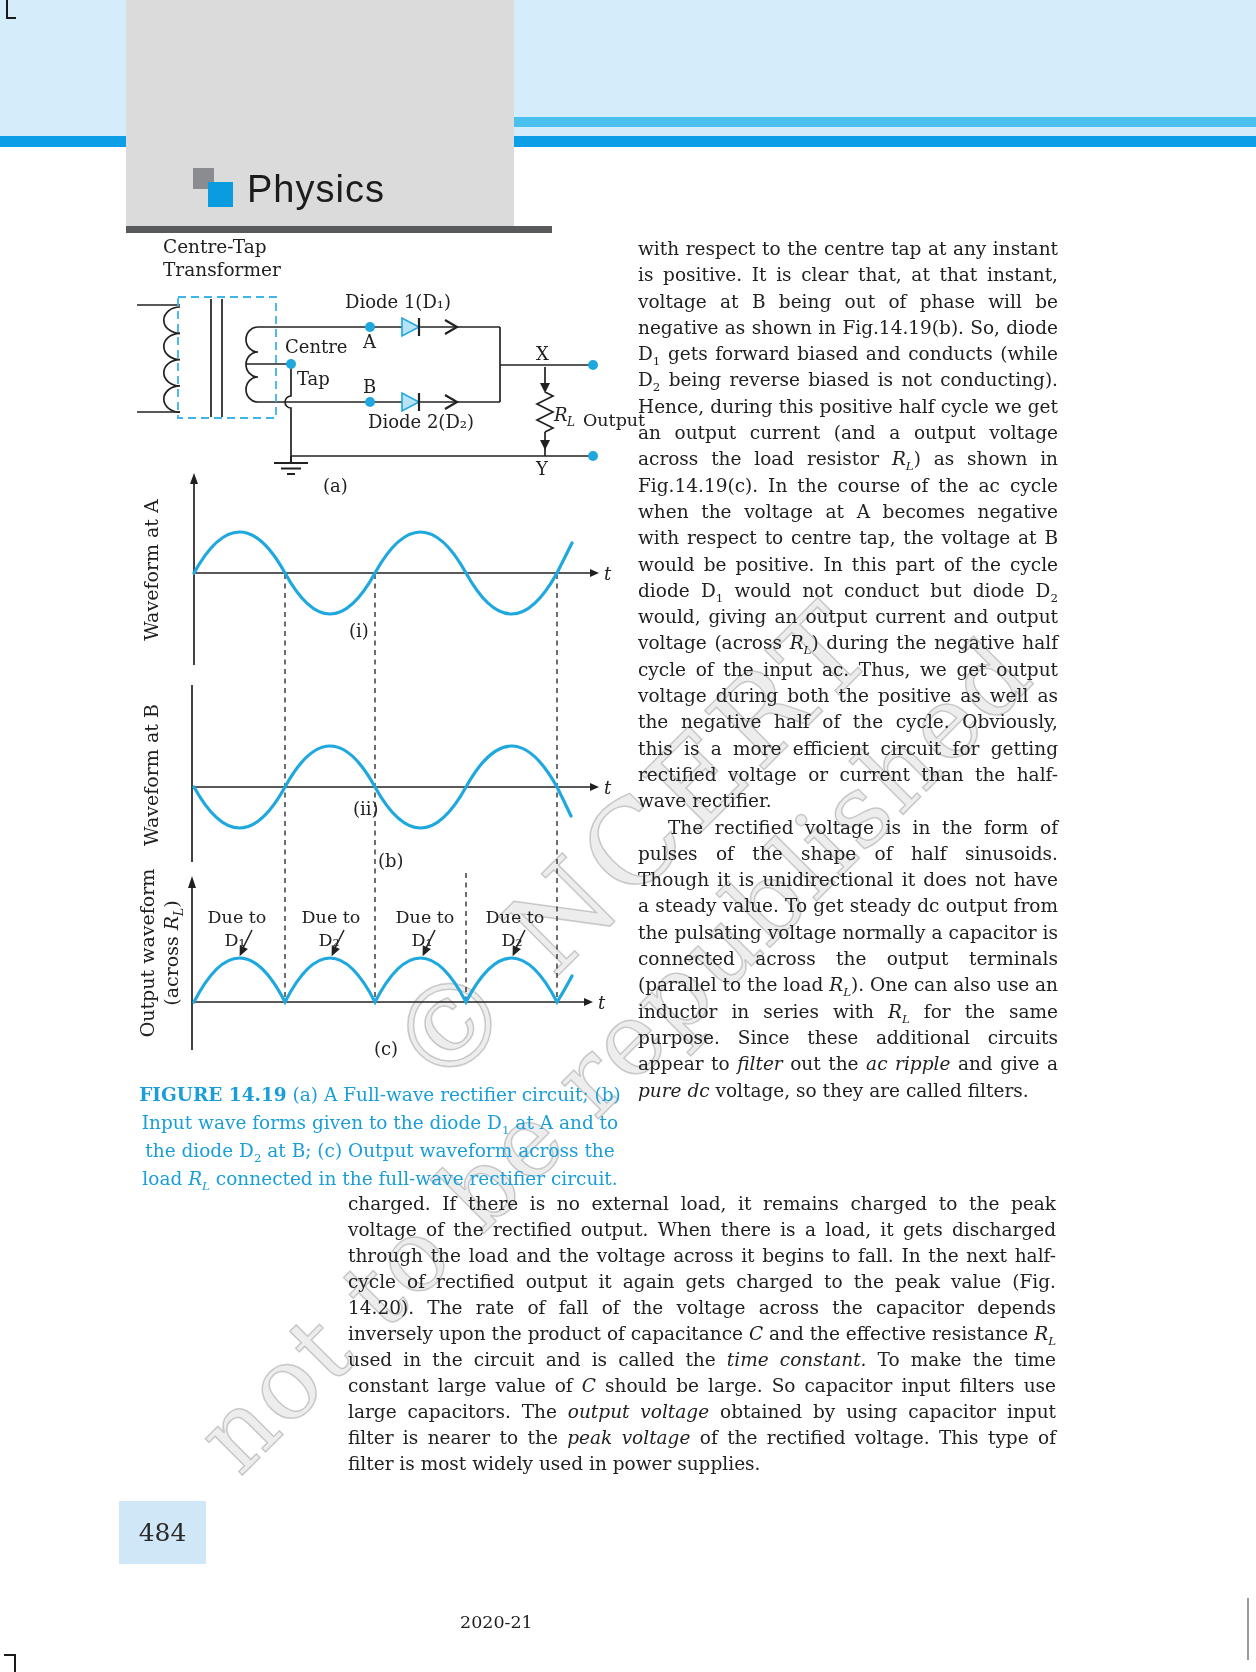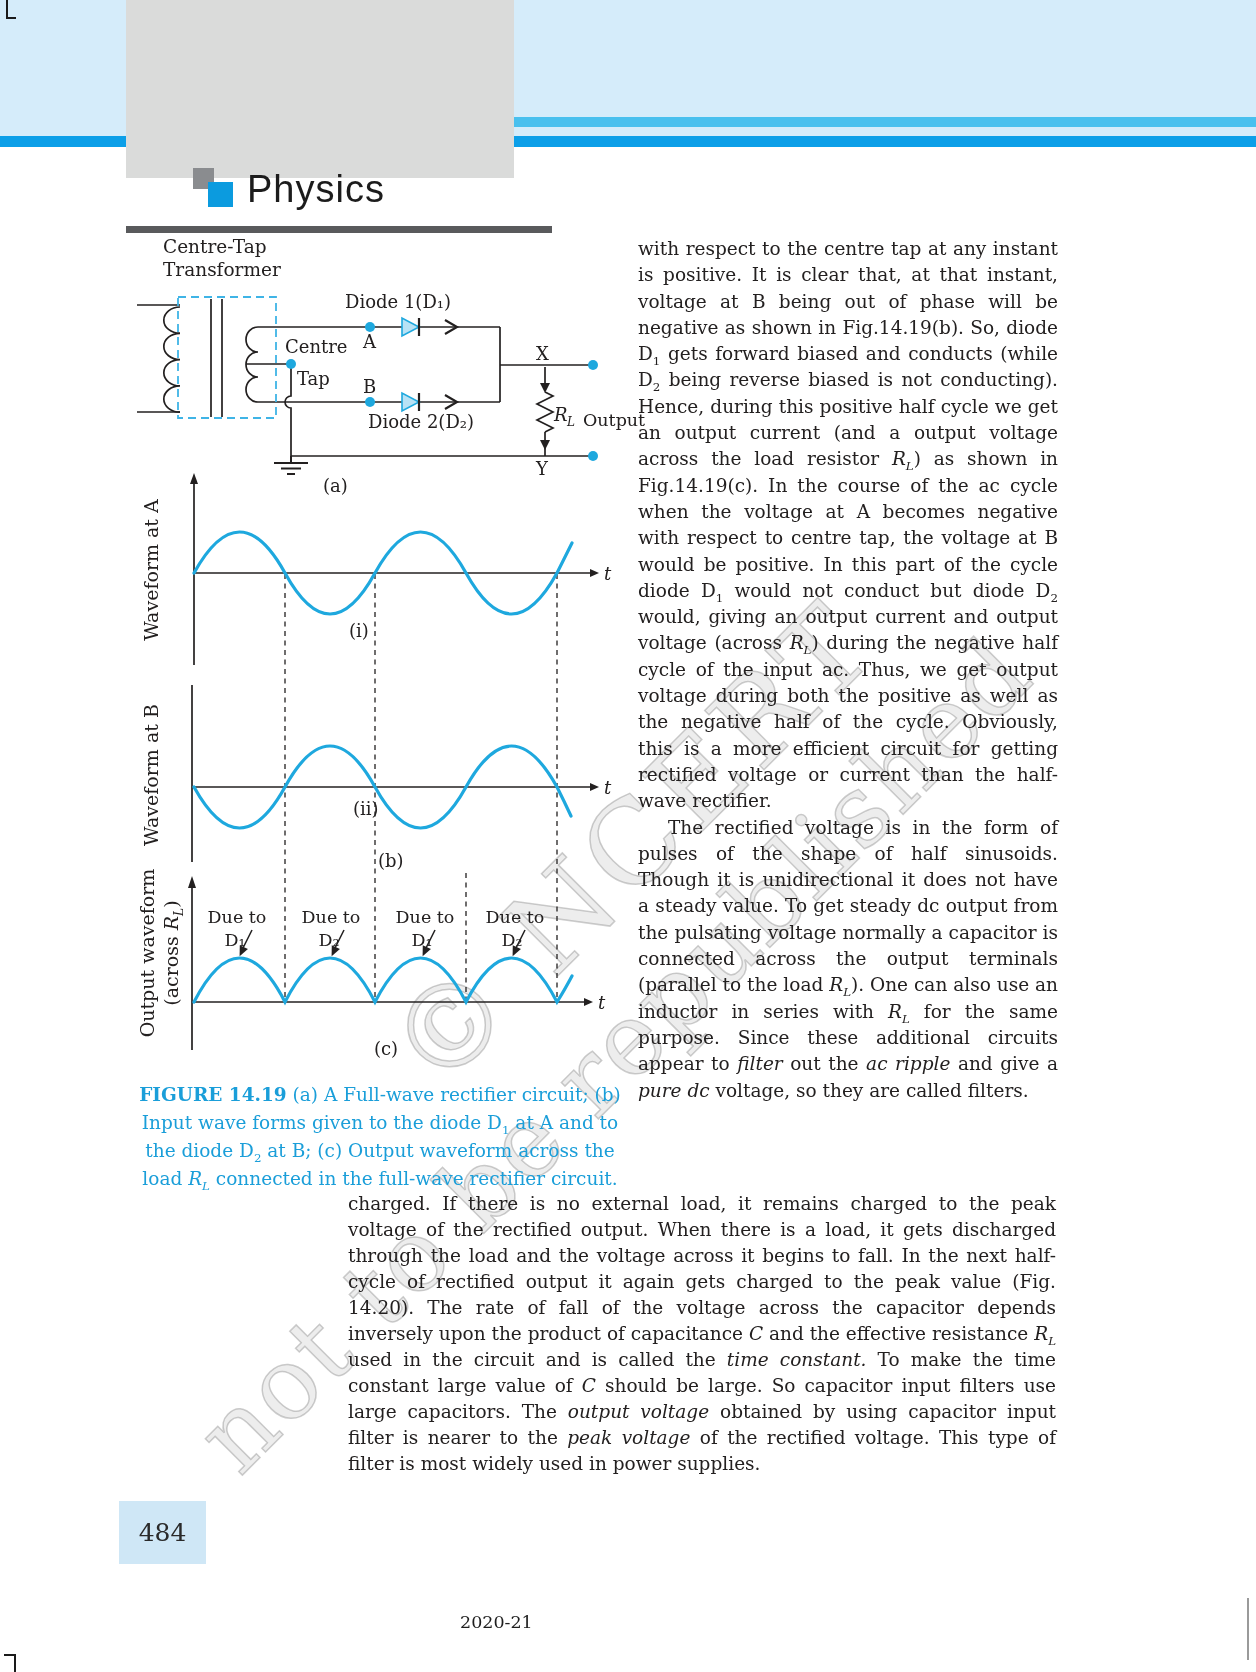--- a/index.html
+++ b/index.html
@@ -9,7 +9,7 @@
   .band-light{position:absolute;left:0;top:0;width:1256px;height:136px;background:#d5ecfa;}
   .band-mid{position:absolute;left:512px;top:117px;width:744px;height:10px;background:#49c0ee;}
   .band-dark{position:absolute;left:0;top:136px;width:1256px;height:11px;background:#0c9fe8;}
-  .header-box{position:absolute;left:126px;top:0;width:388px;height:178px;background:#dadbda;}
+  .header-box{position:absolute;left:126px;top:0;width:388px;height:226px;background:#dadbda;}
   .header-underline{position:absolute;left:126px;top:226px;width:426px;height:7px;background:#595a5c;}
   .logo-sq-gray{position:absolute;left:67px;top:168px;width:21px;height:21px;background:#8a8c8f;}
   .logo-sq-blue{position:absolute;left:82px;top:182px;width:25px;height:25px;background:#0b9bdf;}

